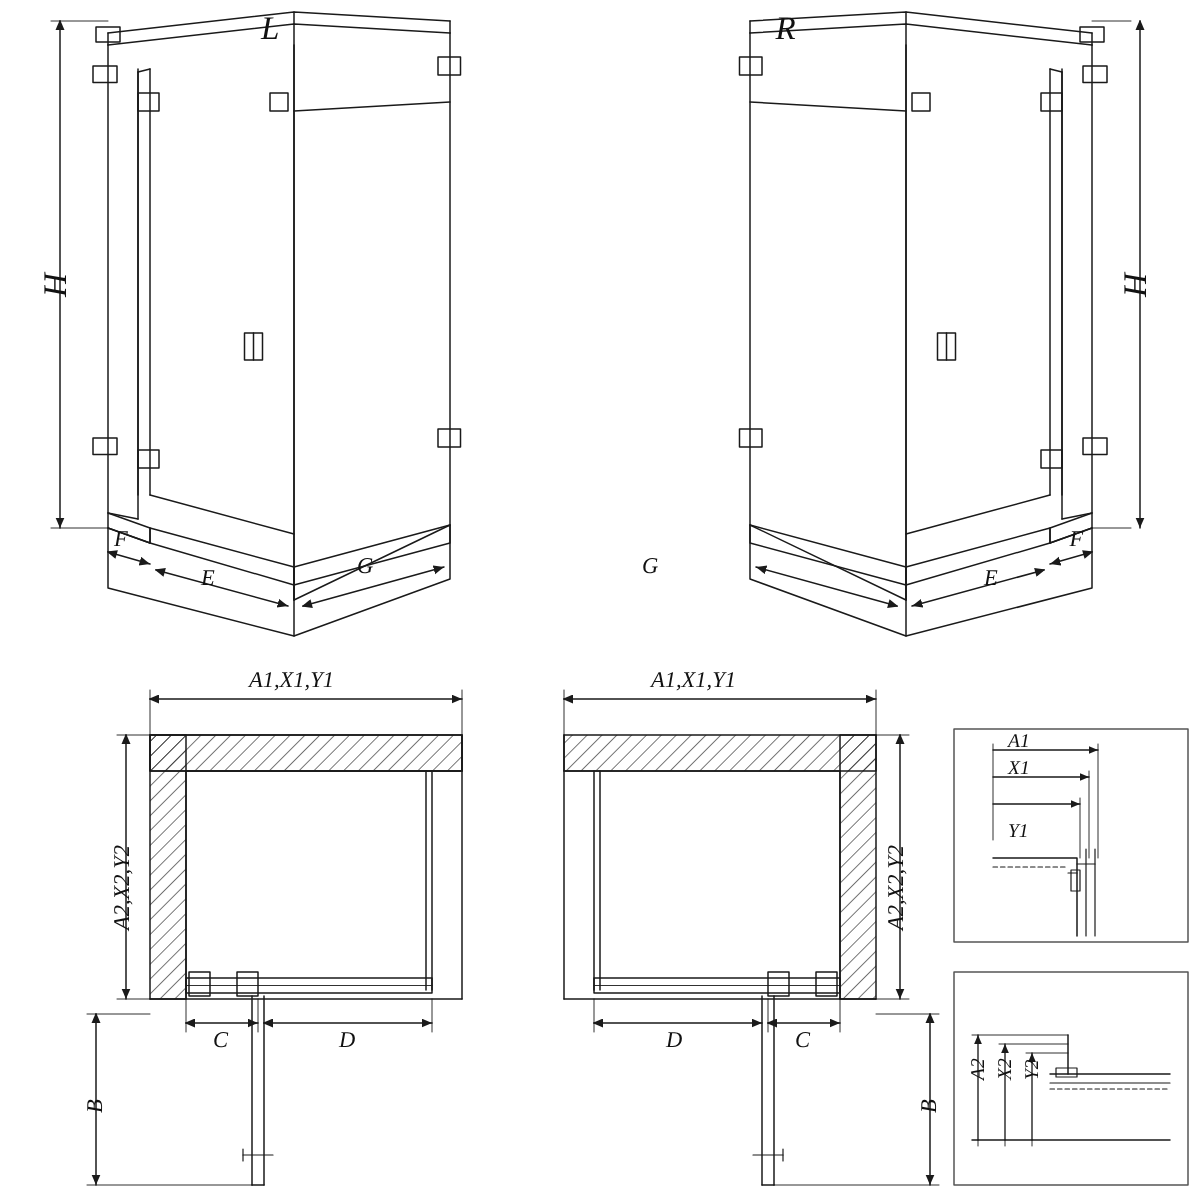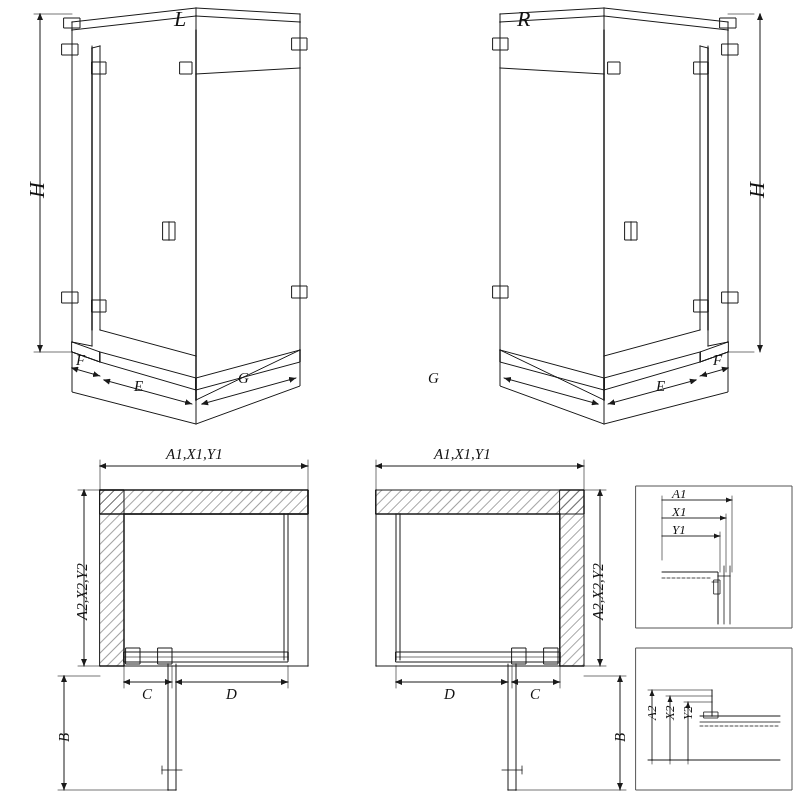--- a/index.html
+++ b/index.html
@@ -278,7 +278,7 @@
 
 <div class="lbl sm" style="left:672px;top:486px;">A1</div>
 <div class="lbl sm" style="left:672px;top:504px;font-style:italic;">X1</div>
-<div class="lbl sm" style="left:672px;top:522px;">Y1</div>
+<div class="lbl sm" style="left:672px;top:546px;">Y1</div>
 
 <div class="lbl sm rot90" style="left:644px;top:720px;">A2</div>
 <div class="lbl sm rot90" style="left:662px;top:720px;">X2</div>

